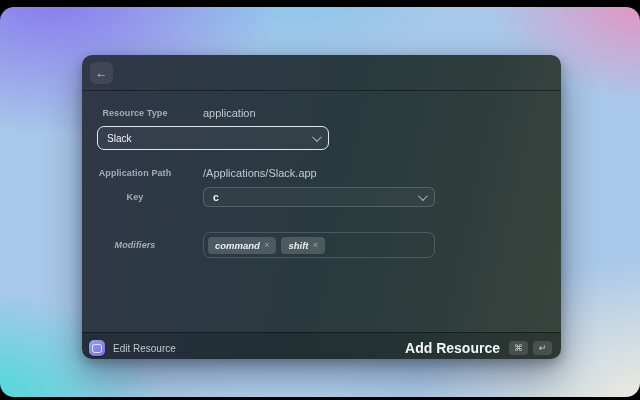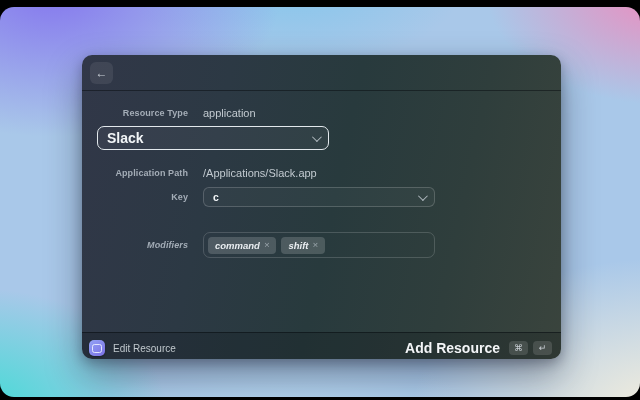--- a/index.html
+++ b/index.html
@@ -39,7 +39,7 @@
   .win-body{padding-top:11px;}
   .row{display:flex;align-items:center;}
   .row .label{
-    width:106px;text-align:right;color:#a4adb7;font-size:9px;font-weight:600;
+    width:106px;text-align:center;color:#a4adb7;font-size:9px;font-weight:600;
     letter-spacing:.1px;flex:none;
   }
   .row .control{margin-left:15px;width:232px;flex:none;display:flex;align-items:center;}

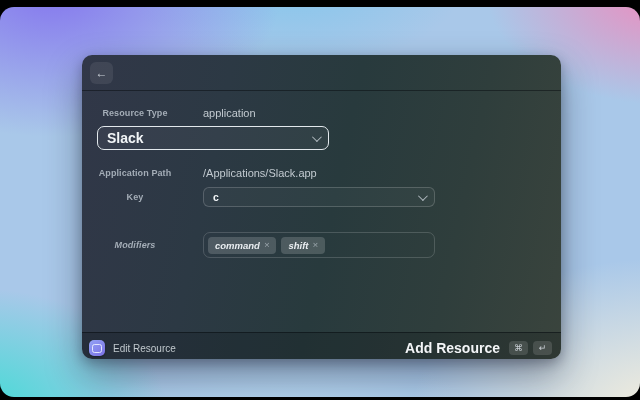--- a/index.html
+++ b/index.html
@@ -60,7 +60,7 @@
     height:24px;border:1.5px solid #e2e8ec;border-radius:7px;
     background:rgba(255,255,255,.04);
   }
-  .sel-val{color:#f2f5f7;font-size:14px;font-weight:700;}
+  .sel-val{color:#f2f5f7;font-size:10px;font-weight:400;}
   .select:not(.focused) .sel-val{font-weight:600;font-size:10.5px;}
   .chev{
     width:6px;height:6px;border-right:1.4px solid #aeb7bd;border-bottom:1.4px solid #aeb7bd;

